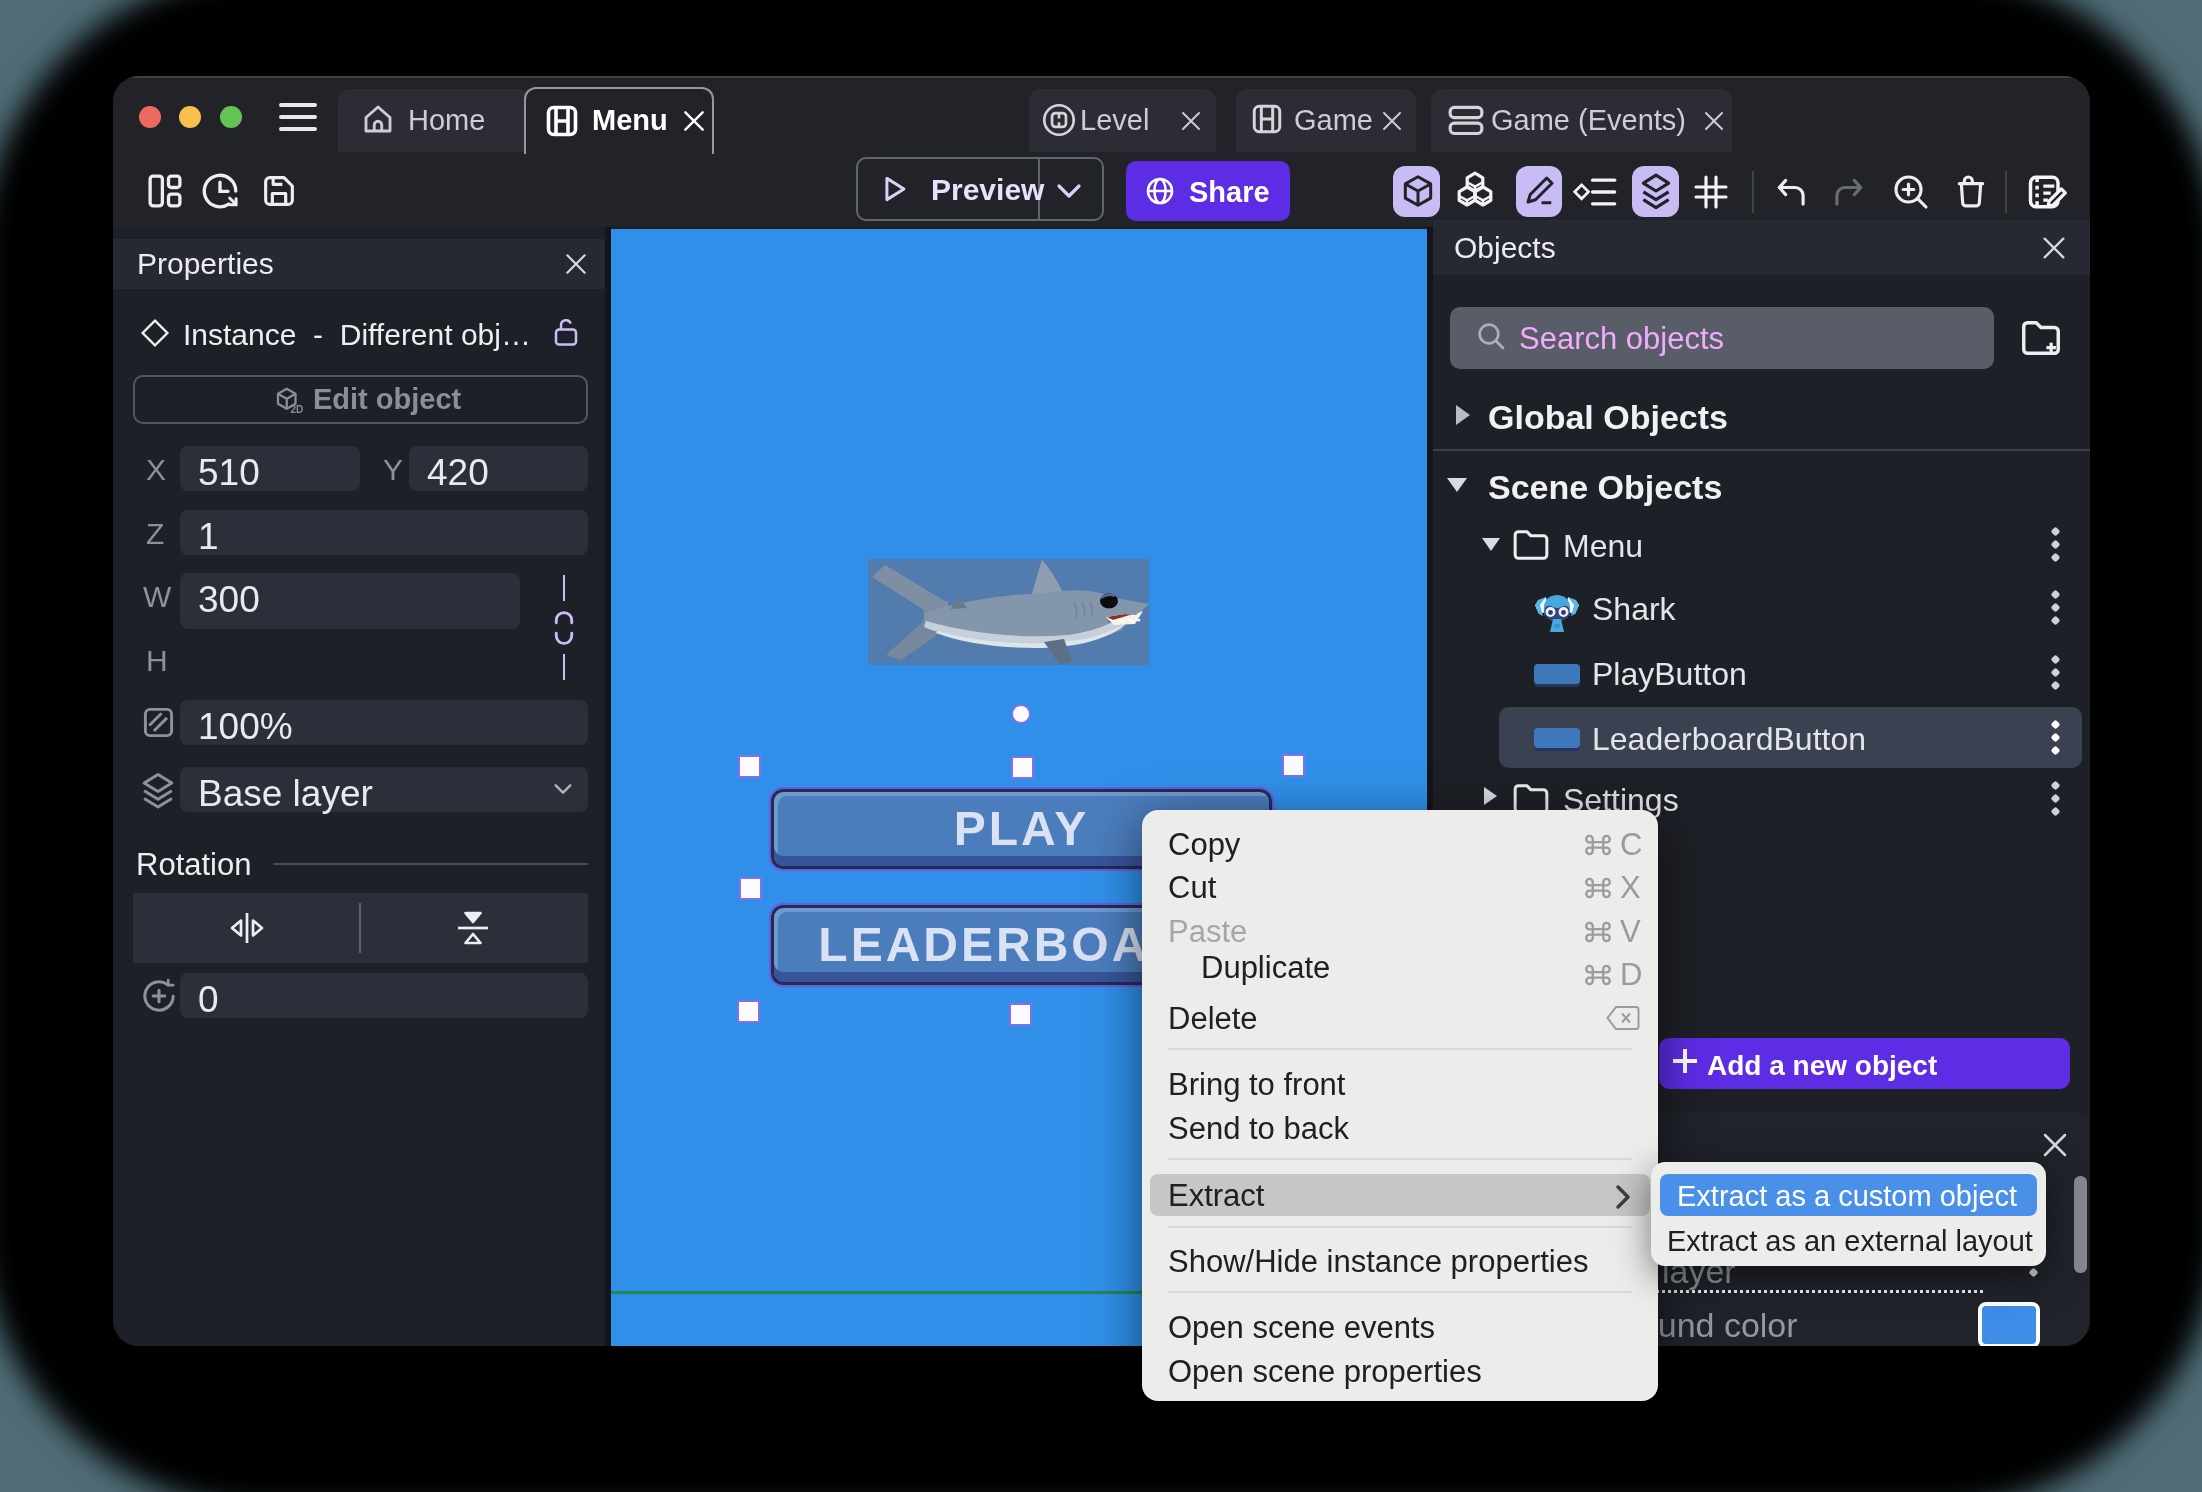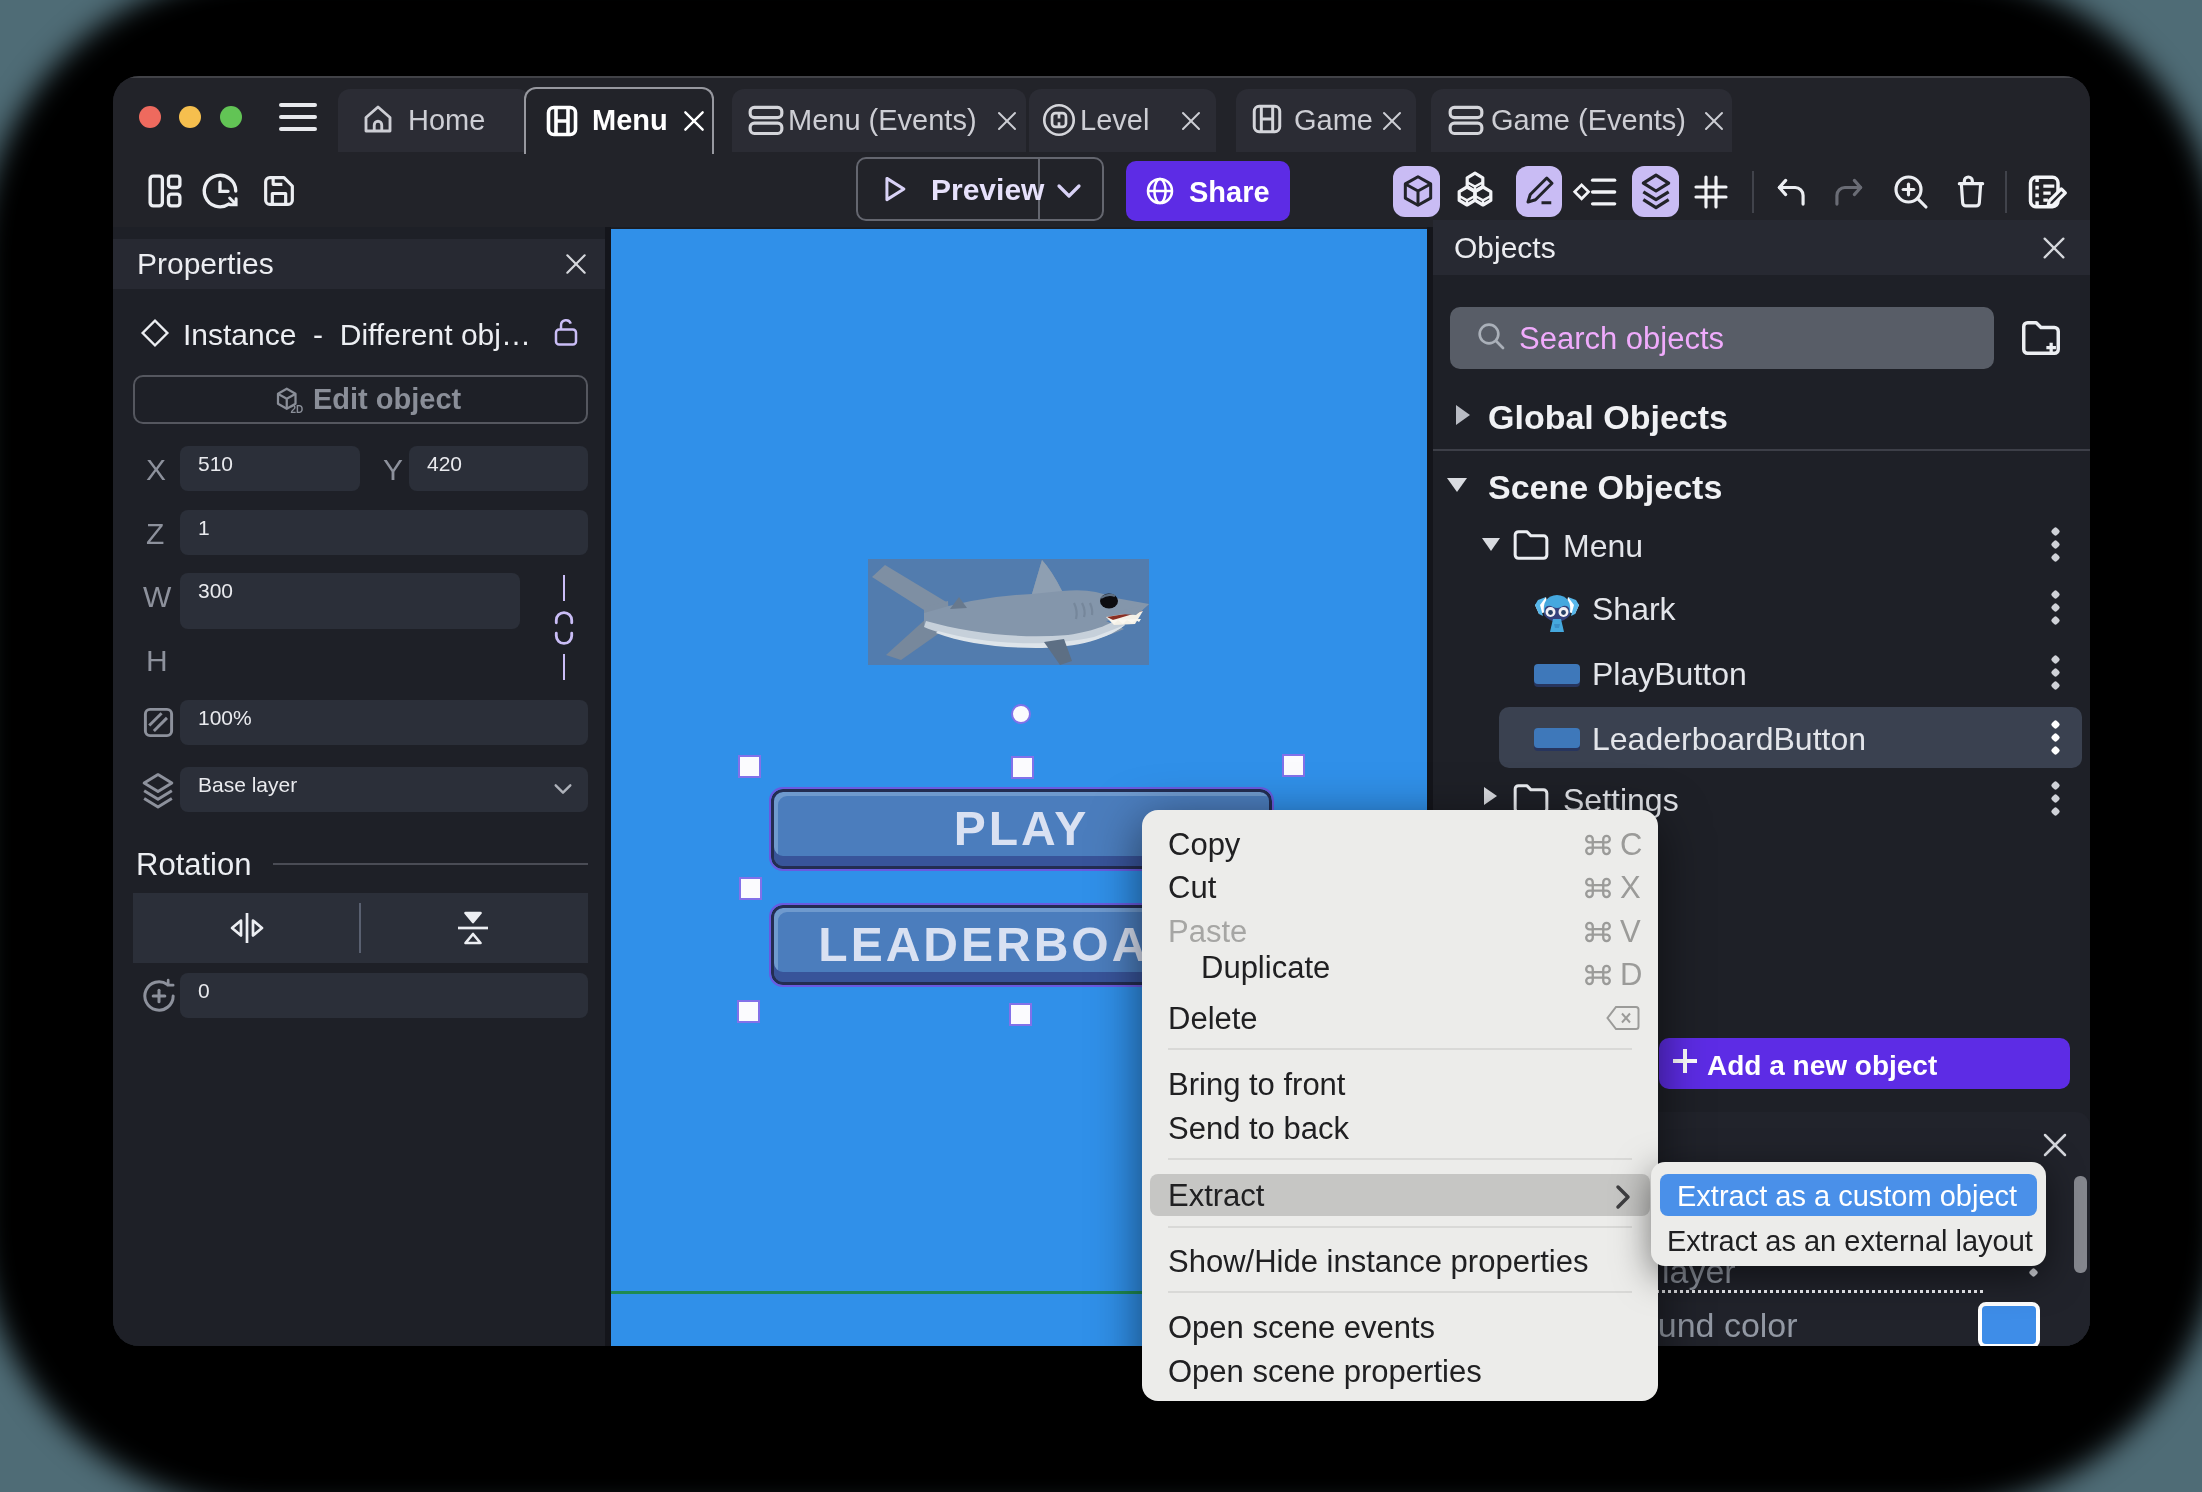--- a/index.html
+++ b/index.html
@@ -69,17 +69,6 @@
         <line x1="20" y1="4" x2="4" y2="20"></line>
       </svg>
   </div>
-  <div class="tab" style="left:619px; width:294px;">
-    <svg style="left:15px; top:13px;" width="38" height="36" viewBox="0 0 24 22" fill="none" stroke="#d4d5da" stroke-width="2" stroke-linejoin="round">
-        <rect x="2" y="3" width="20" height="6.5" rx="2.6"></rect>
-        <rect x="2" y="13" width="20" height="6.5" rx="2.6"></rect>
-      </svg>
-    <span class="lbl" style="left:56px;">Menu (Events)</span>
-    <svg style="left:263px; top:20px;" width="24" height="24" viewBox="0 0 24 24" stroke="#cdced4" stroke-width="2" stroke-linecap="round">
-        <line x1="4" y1="4" x2="20" y2="20"></line>
-        <line x1="20" y1="4" x2="4" y2="20"></line>
-      </svg>
-  </div>
   <div class="tab" style="left:916px; width:187px;">
     <svg style="left:11px; top:12px;" width="38" height="38" viewBox="0 0 24 24" fill="none" stroke="#d4d5da" stroke-width="1.7">
         <circle cx="12" cy="12" r="9.3"></circle>

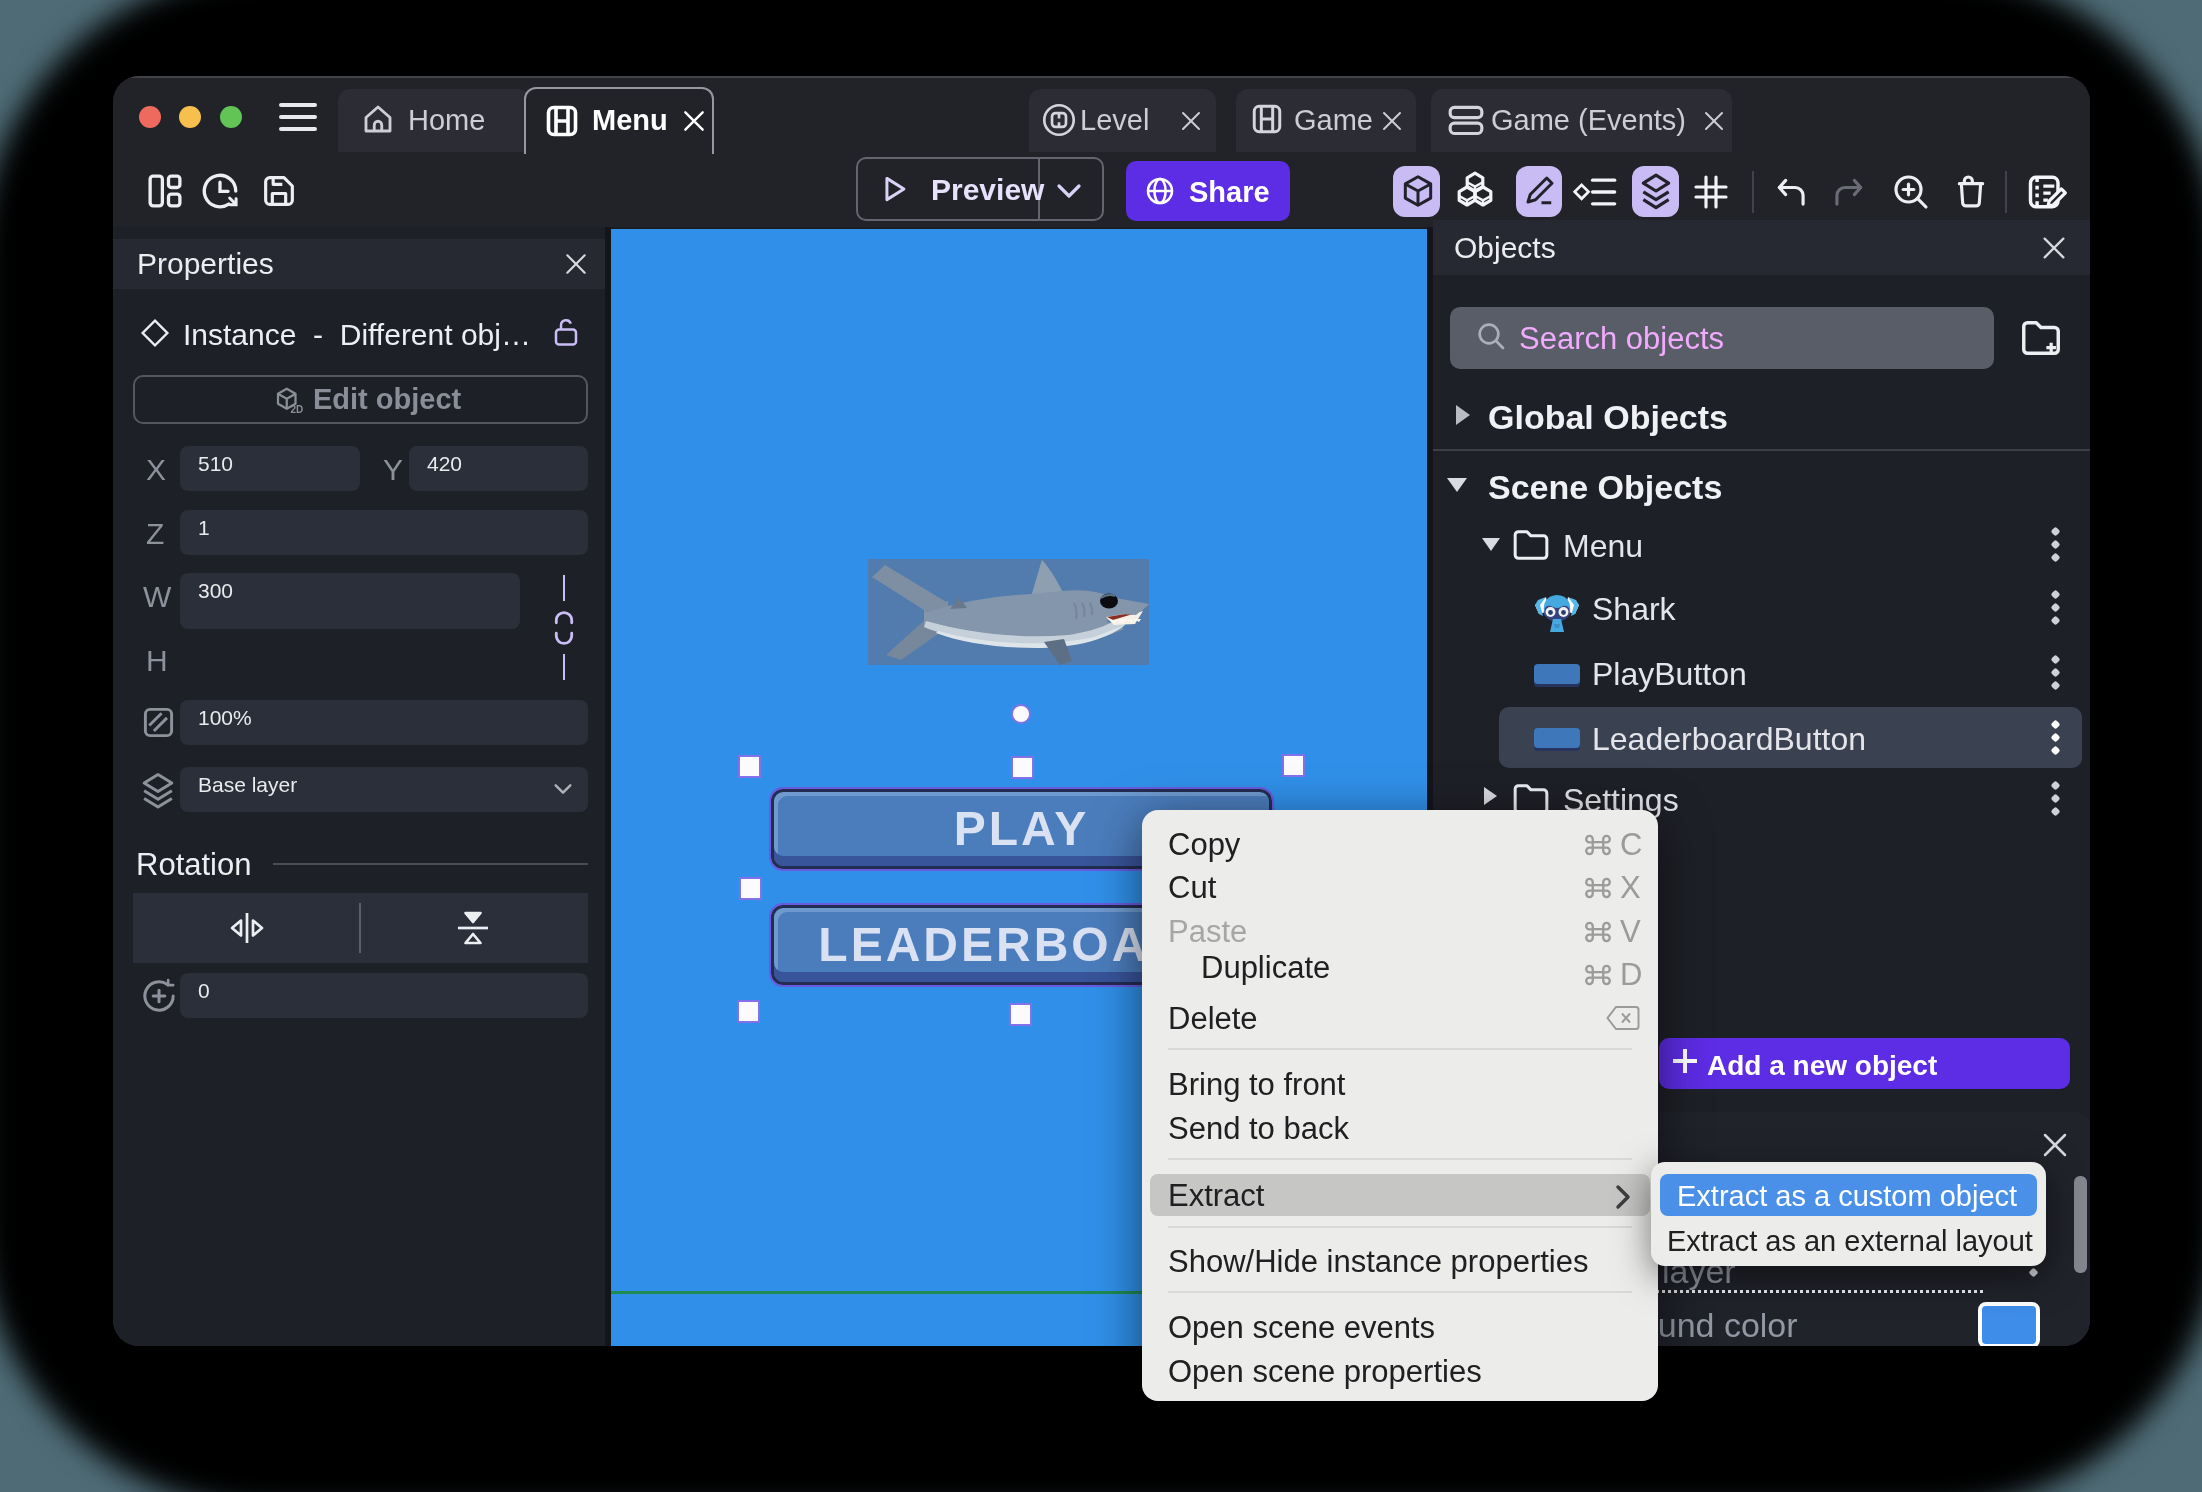--- a/index.html
+++ b/index.html
@@ -18,7 +18,7 @@
   color:#cdced4; font-size:29px; }
 .tab .lbl { position:absolute; top:15px; white-space:nowrap; }
 #tabsel { background:#222329; border:2px solid #97989f; border-bottom:none; top:11px; height:67px; z-index:2; color:#fff;}
-.field { position:absolute; background:#2b2f39; border-radius:8px; color:#e9eaee; font-size:21px; }
+.field { position:absolute; background:#2b2f39; border-radius:8px; color:#e9eaee; font-size:37px; }
 .field span { position:absolute; left:18px; top:6px; }
 .flbl { position:absolute; color:#8d919c; font-size:30px; }
 .phead { position:absolute; background:#272932; color:#ecedf1; font-size:30px; z-index:3;}

